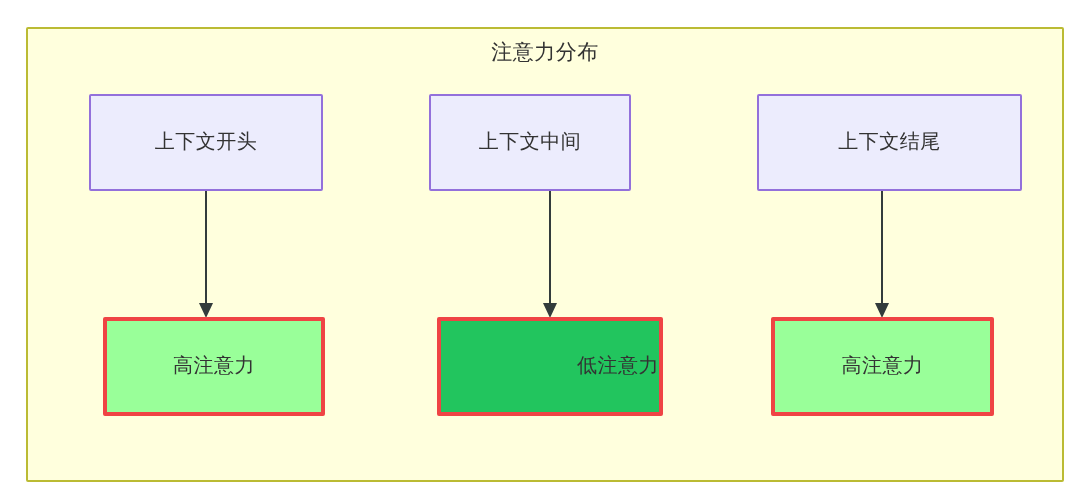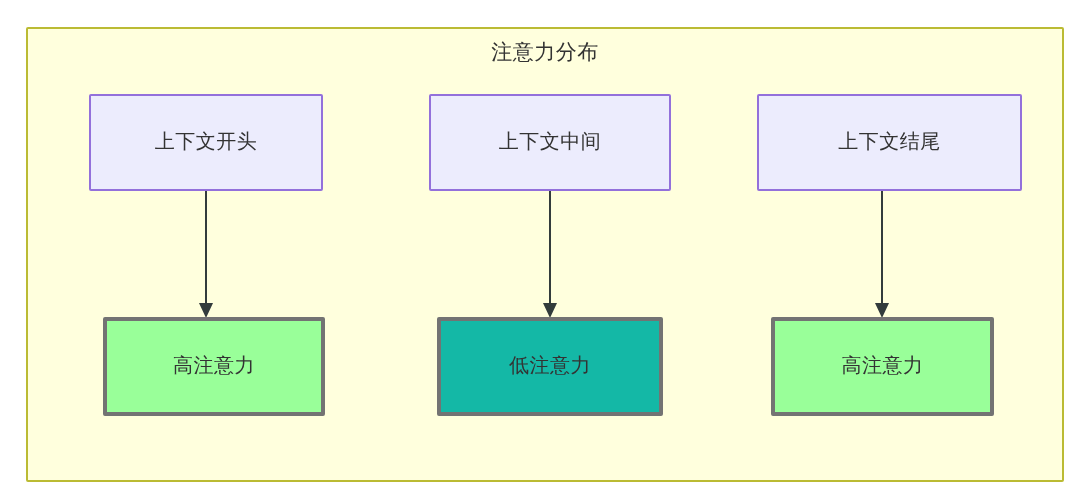--- a/index.html
+++ b/index.html
@@ -76,7 +76,7 @@
     top: 94px;
   }
   .node-context.col-1 { left: 89px; }
-  .node-context.col-2 { left: 429px; width: 242px; }
+  .node-context.col-2 { left: 429px; width: 202px; }
   .node-context.col-3 { left: 757px; width: 265px; }
 
   

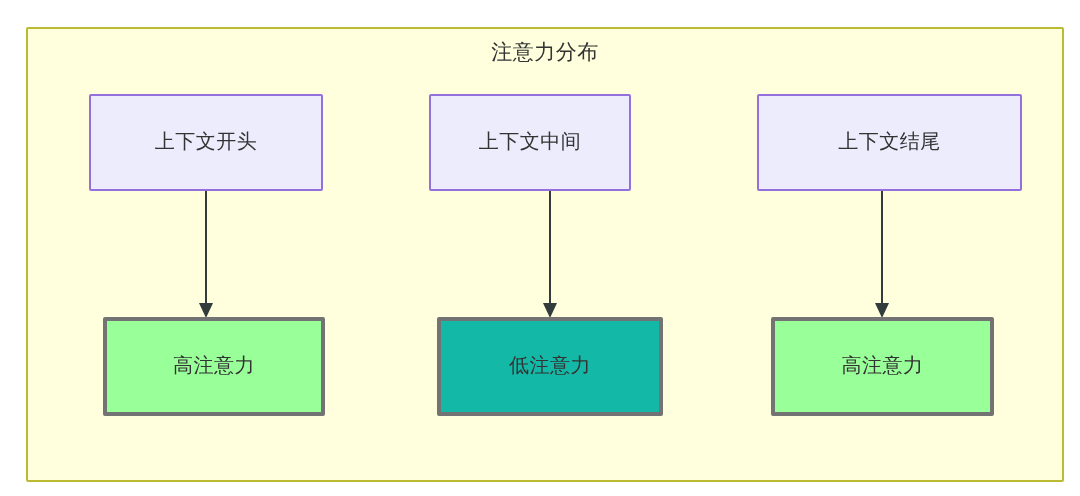--- a/index.html
+++ b/index.html
@@ -83,7 +83,7 @@
   .node-attention {
     width: 222px;
     height: 99px;
-    border: 4px solid #737373;
+    border: 4px solid #ef4444;
     border-radius: 2px;
     top: 317px;
   }

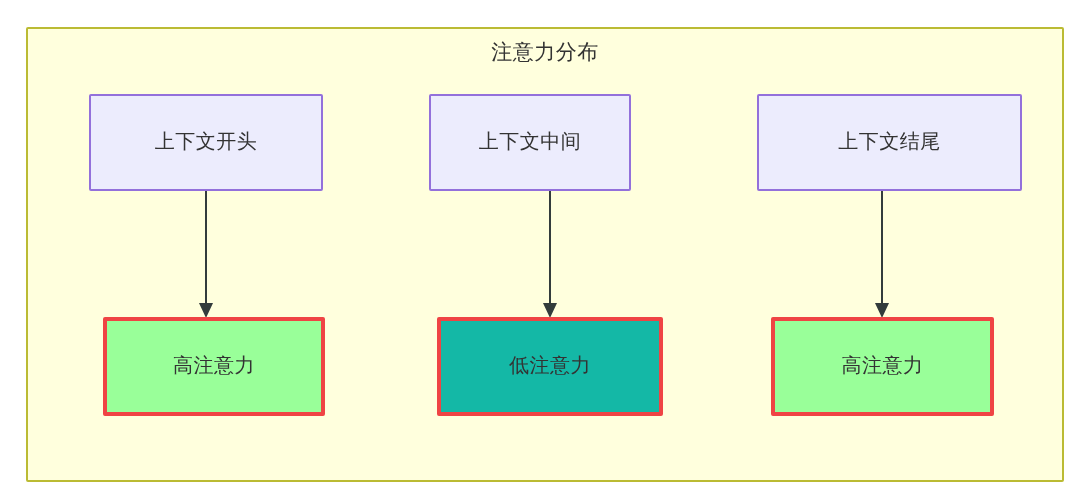--- a/index.html
+++ b/index.html
@@ -92,7 +92,7 @@
   .node-attention.col-3 { left: 771px; width: 223px; }
 
   .fill-high { background: #99ff99; }
-  .fill-low  { background: #14b8a6; }
+  .fill-low  { background: #22c55e; justify-content: flex-end; }
 
   
   .edge {

